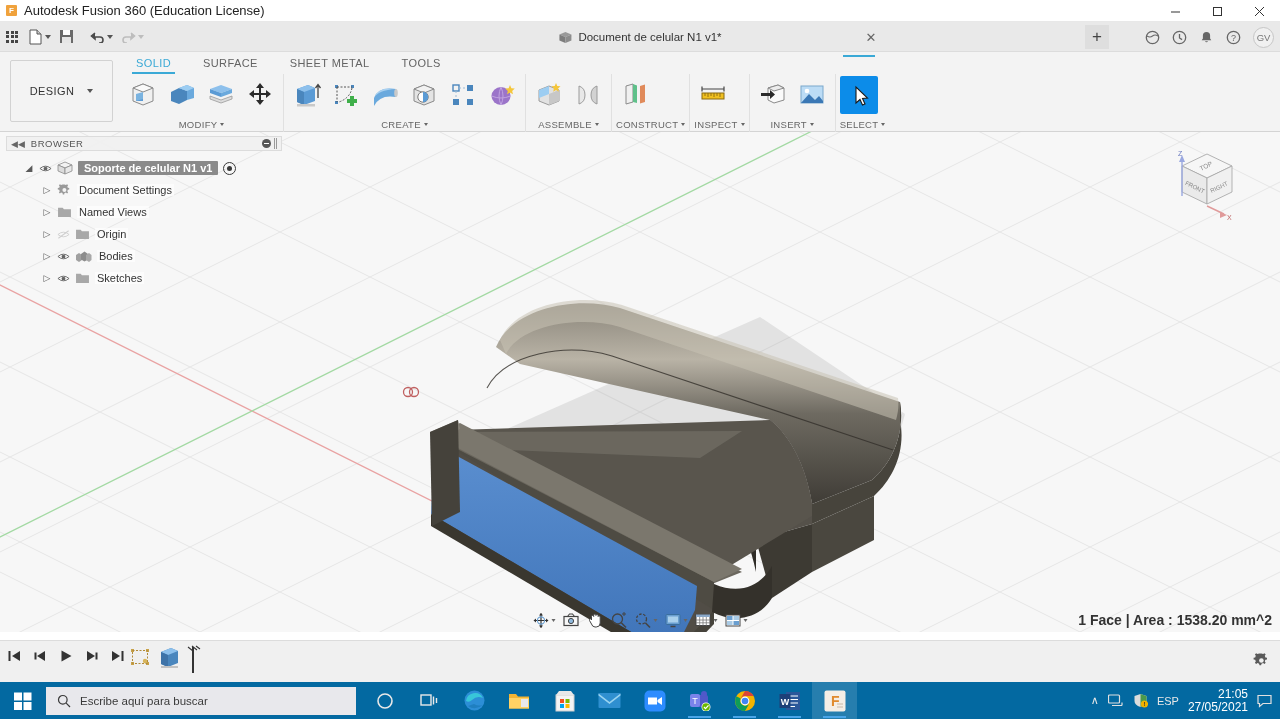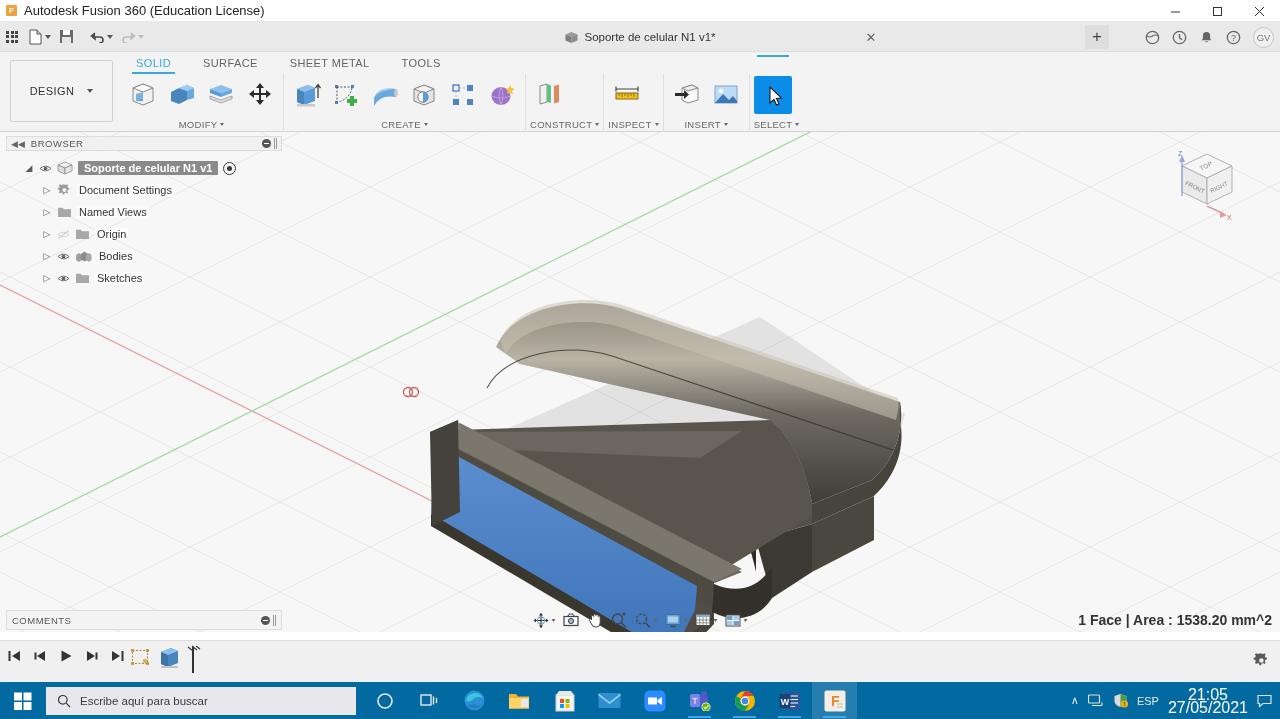--- a/index.html
+++ b/index.html
@@ -256,7 +256,7 @@
         <path d="M1 3.5 L7 6 L7 12 L1 9.5 Z" fill="#7d7d7d"></path>
         <path d="M13 3.5 L7 6 L7 12 L13 9.5 Z" fill="#8c8c8c"></path>
       </svg>
-      <span class="name">Soporte de celular N1 v1*</span>
+      <span class="name">Document de celular N1 v1*</span>
     </div>
     <div class="tabclose">✕</div>
     <div class="tabplus">+</div>

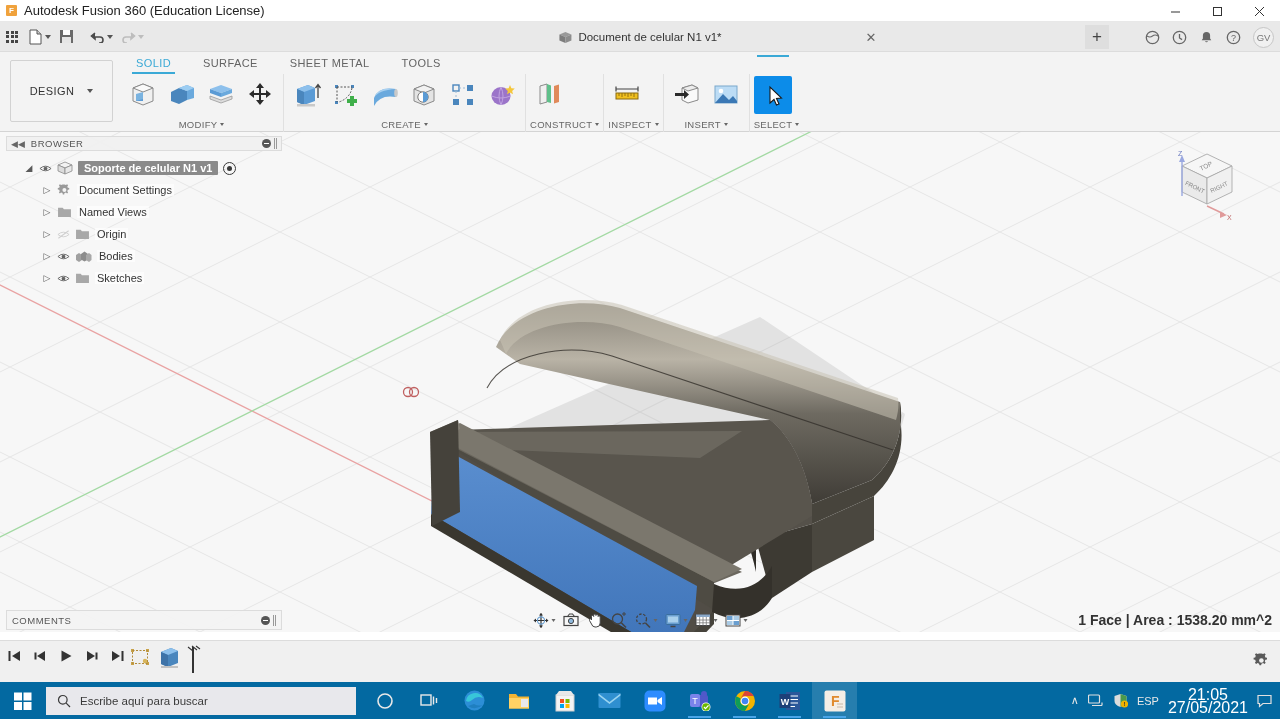--- a/index.html
+++ b/index.html
@@ -408,6 +408,28 @@
         </div>
       </div>
 
+      <div class="panel">
+        <div class="items">
+          <div class="tool">
+            <svg width="30" height="30" viewBox="0 0 30 30">
+              <path d="M5 10 L15 6 L25 10 L25 21 L15 25 L5 21 Z" fill="#e2e2e2" stroke="#9a9a9a" stroke-width="1"></path>
+              <path d="M5 10 L15 6 L15 14 L5 18 Z" fill="#9ccdf2"></path>
+              <path d="M15 14 L25 10 L25 21 L15 25 Z" fill="#c7c7c7"></path>
+              <path d="M22 3 l1.3 3 l3.2 .3 l-2.4 2.2 .7 3.2 l-2.8 -1.7 l-2.8 1.7 .7 -3.2 l-2.4 -2.2 l3.2 -.3 z" fill="#f5c63a"></path>
+            </svg>
+          </div>
+          <div class="tool">
+            <svg width="30" height="30" viewBox="0 0 30 30">
+              <path d="M6 6 q6 2 6 9 q0 7 -6 9 z" fill="#e8e8e8" stroke="#9a9a9a" stroke-width="1"></path>
+              <path d="M24 6 q-6 2 -6 9 q0 7 6 9 z" fill="#d2d2d2" stroke="#9a9a9a" stroke-width="1"></path>
+            </svg>
+          </div>
+        </div>
+        <div class="plabel">
+          <span>ASSEMBLE</span>
+          <span class="mini-caret"></span>
+        </div>
+      </div>
 
       <div class="panel">
         <div class="items">

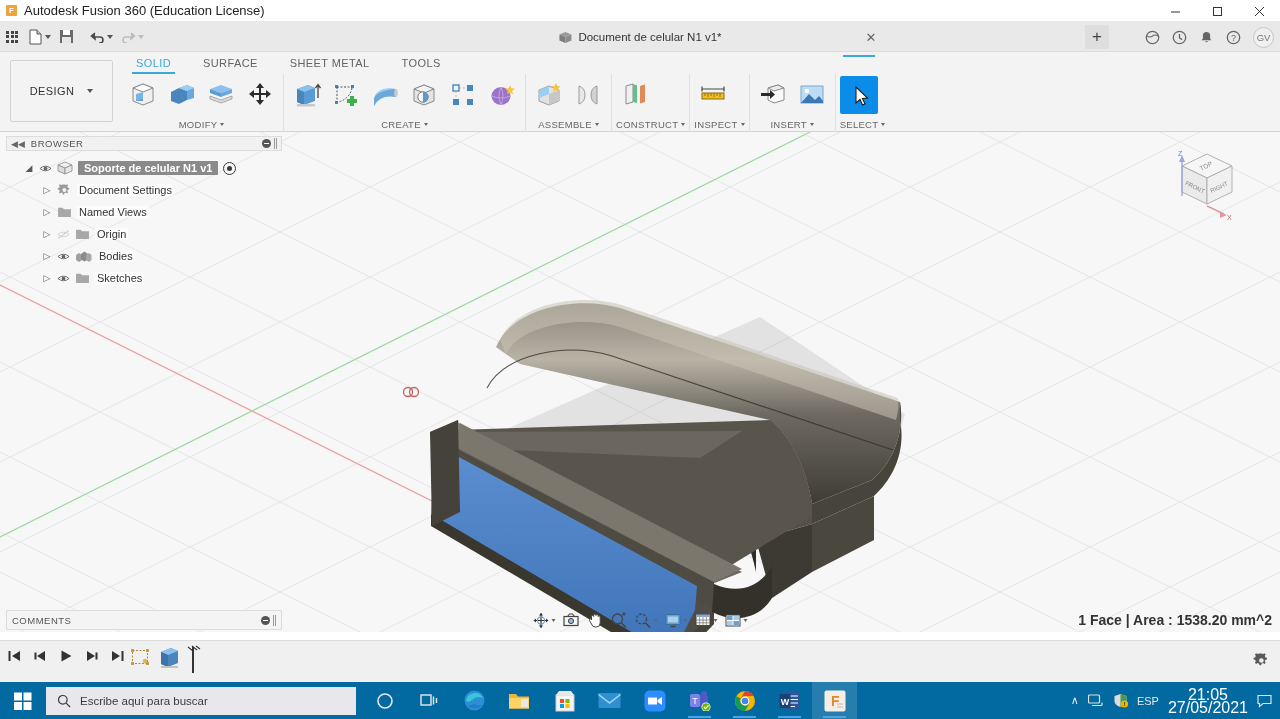--- a/index.html
+++ b/index.html
@@ -728,13 +728,6 @@
     </div>
   </div>
 
-  <div class="comments">
-    <span class="ttl">COMMENTS</span>
-    <span class="hdr-right">
-      <span class="dot-btn"></span>
-      <span class="grip"></span>
-    </span>
-  </div>
 
   <div class="statusright">1 Face | Area : 1538.20 mm^2</div>
 

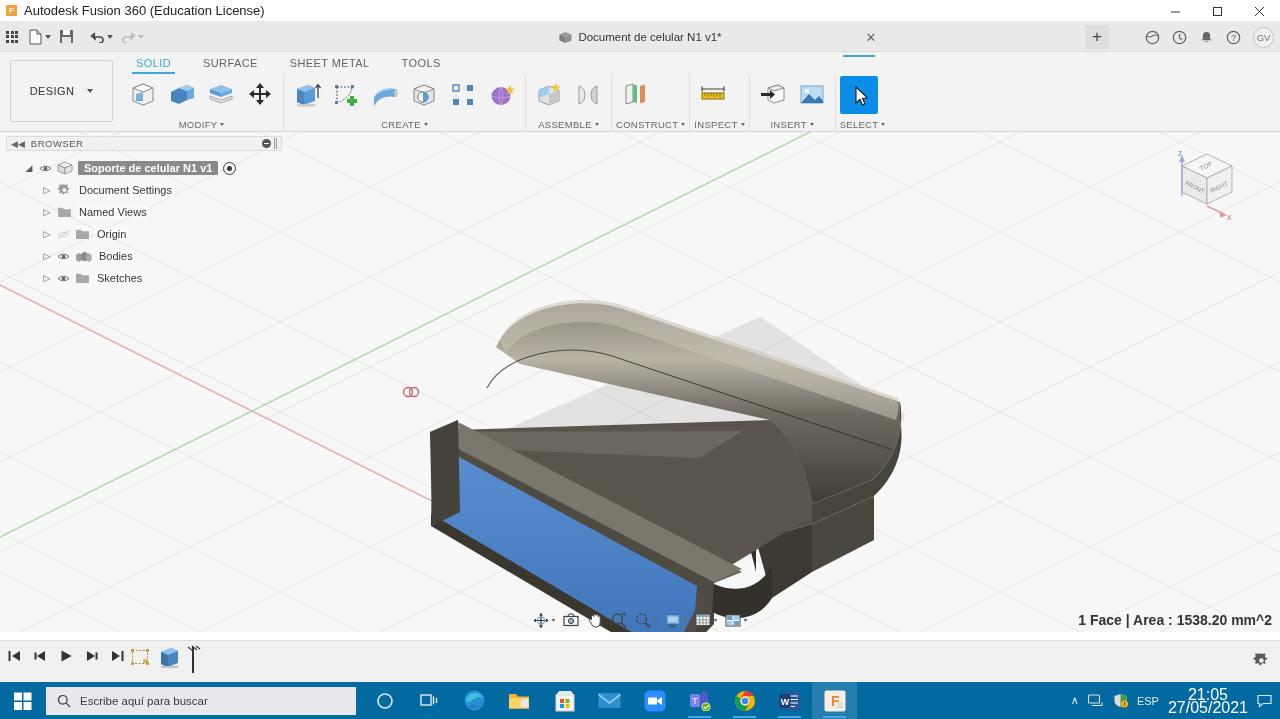--- a/index.html
+++ b/index.html
@@ -175,7 +175,7 @@
   .tapp.active { background: rgba(255,255,255,.14); }
   .tray { position: absolute; right: 0; top: 0; height: 37px; display: flex; align-items: center; gap: 9px; padding-right: 8px; }
   .tray .ti { color: #e8e8e8; font-size: 11px; display: flex; align-items: center; }
-  .clock { color: #fff; font-size: 16px; line-height: 13px; text-align: center; }
+  .clock { color: #fff; font-size: 12px; line-height: 13px; text-align: right; }
 </style>
 </head>
 <body>

